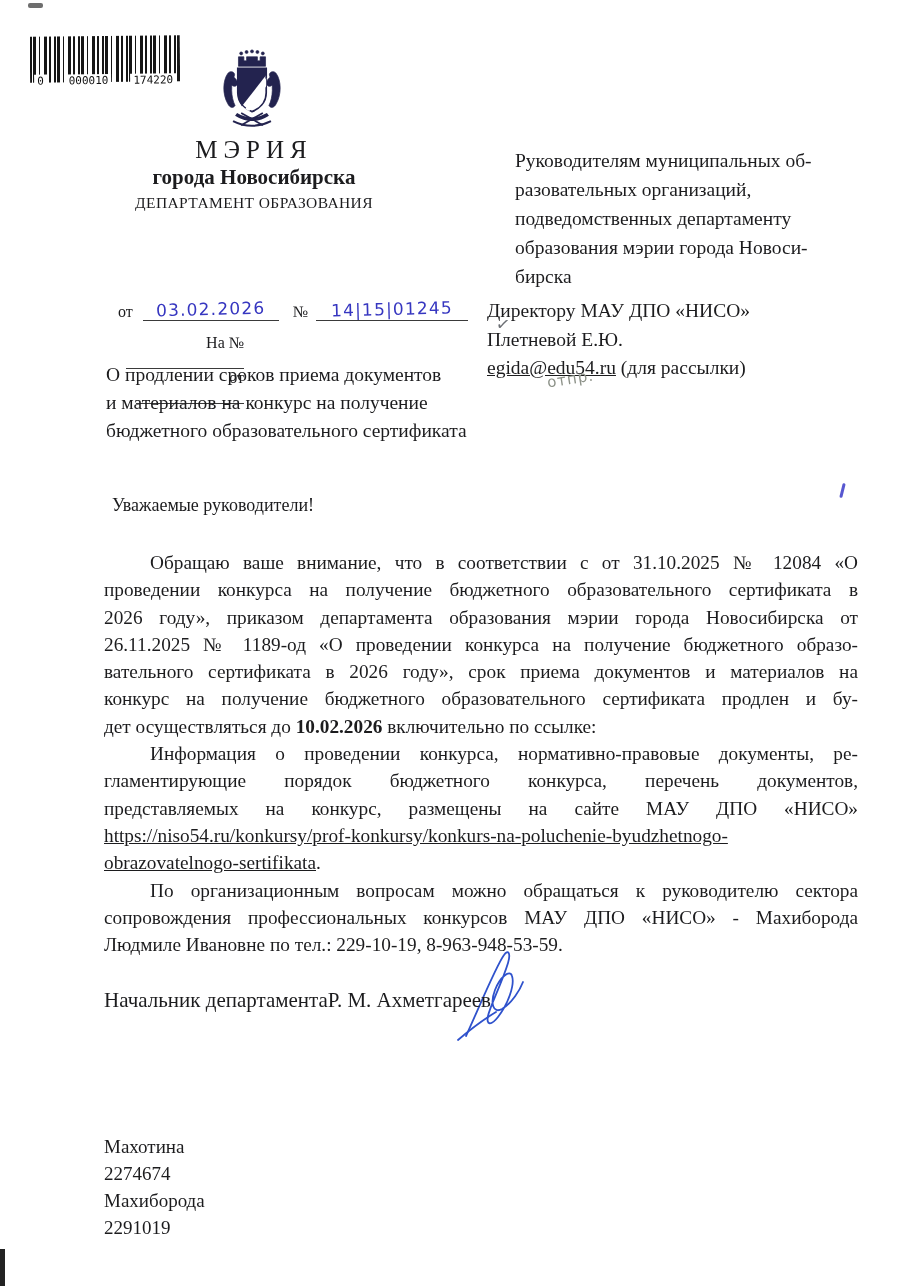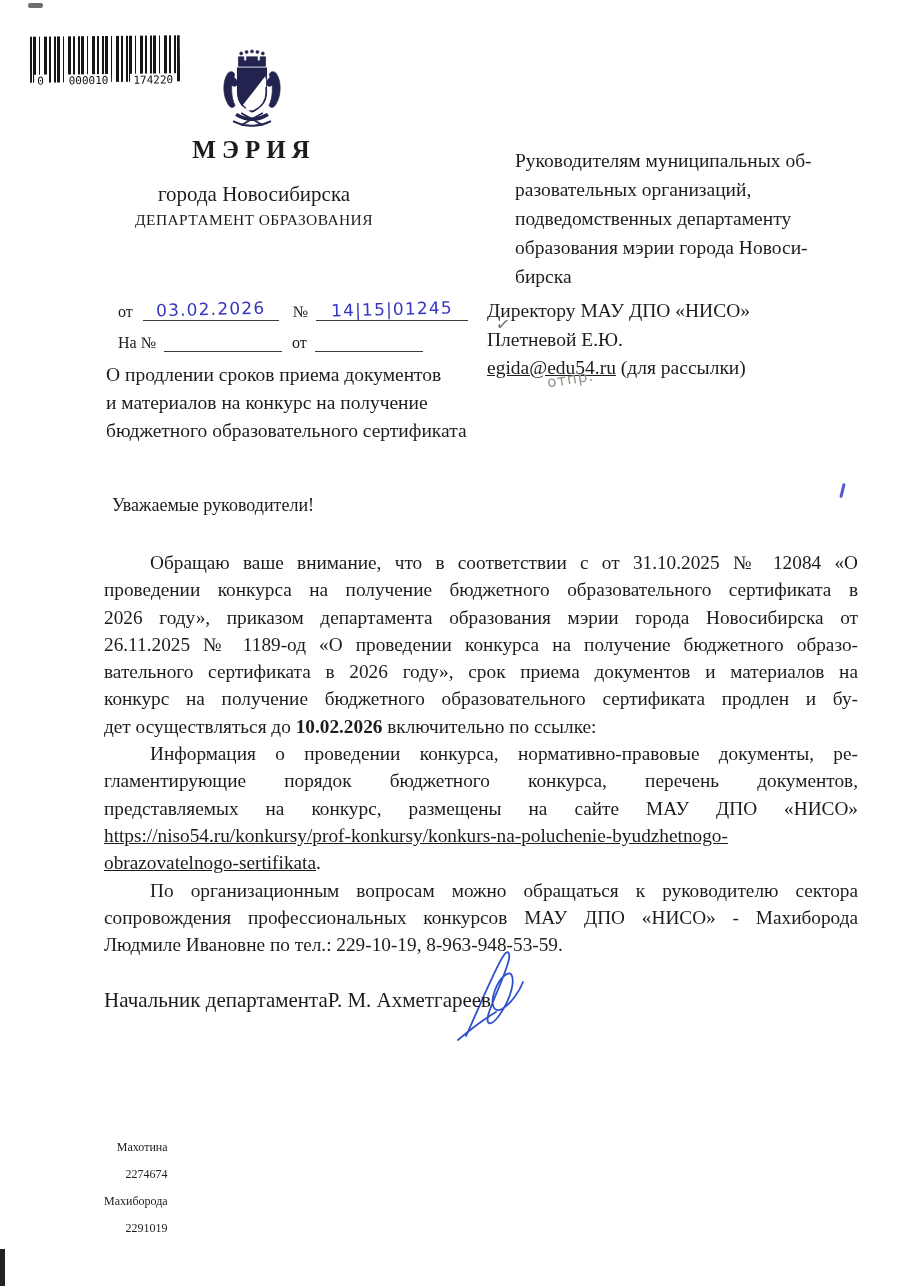--- a/index.html
+++ b/index.html
@@ -21,7 +21,7 @@
 
   
   .lh{position:absolute;left:38px;top:136px;width:432px;text-align:center;}
-  .lh .t1{font-size:25px;font-weight:bold;letter-spacing:6px;}
+  .lh .t1{font-size:25px;font-weight:normal;letter-spacing:6px;}
   .lh .t2{font-size:21px;font-weight:normal;margin-top:18px;}
   .lh .t3{font-size:15.5px;margin-top:4px;letter-spacing:.4px;}
   .lh .addr{margin-top:13px;font-size:15.5px;line-height:18.5px;}

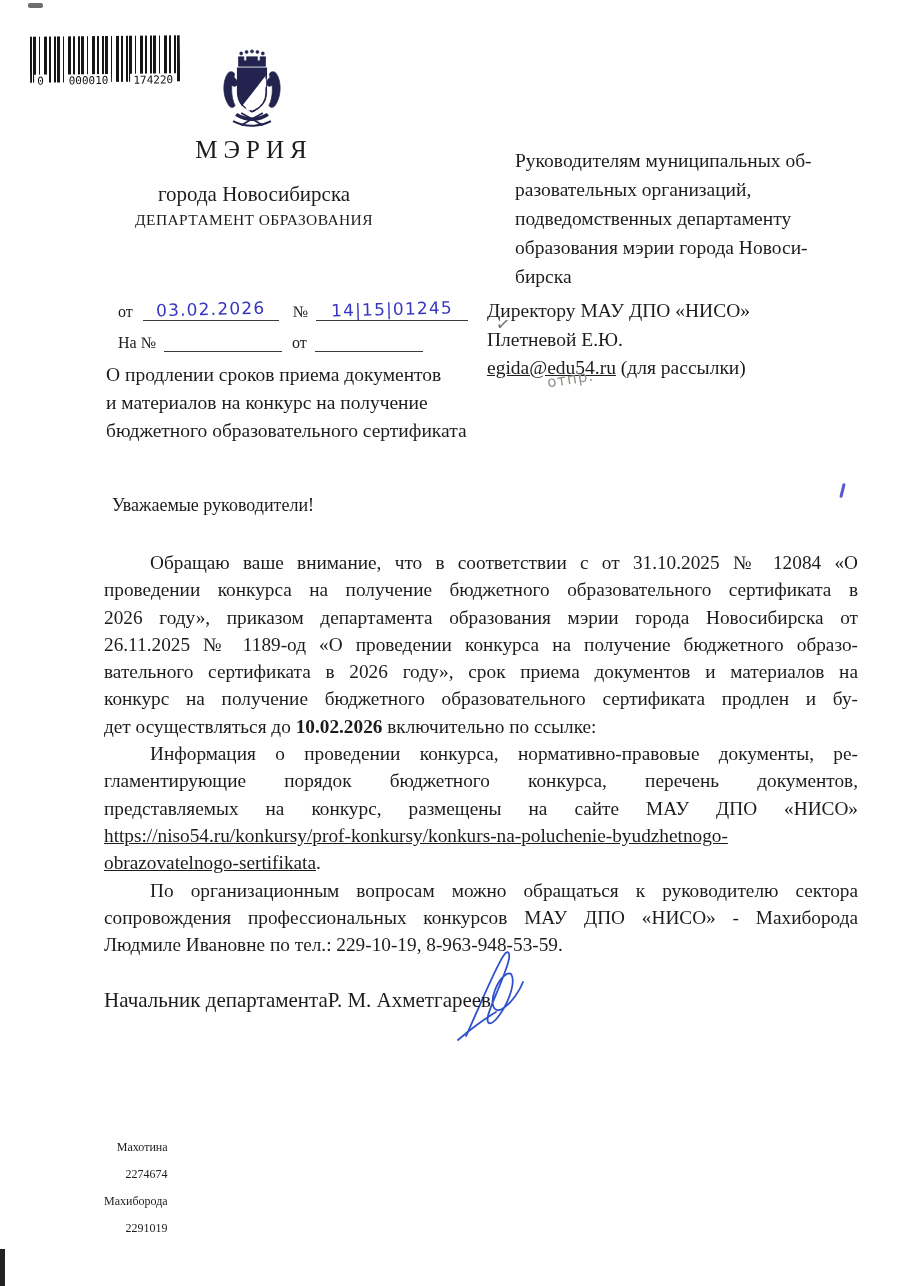--- a/index.html
+++ b/index.html
@@ -22,7 +22,7 @@
   
   .lh{position:absolute;left:38px;top:136px;width:432px;text-align:center;}
   .lh .t1{font-size:25px;font-weight:normal;letter-spacing:6px;}
-  .lh .t2{font-size:21px;font-weight:normal;margin-top:18px;}
+  .lh .t2{font-size:21px;font-weight:bold;margin-top:1px;}
   .lh .t3{font-size:15.5px;margin-top:4px;letter-spacing:.4px;}
   .lh .addr{margin-top:13px;font-size:15.5px;line-height:18.5px;}
 

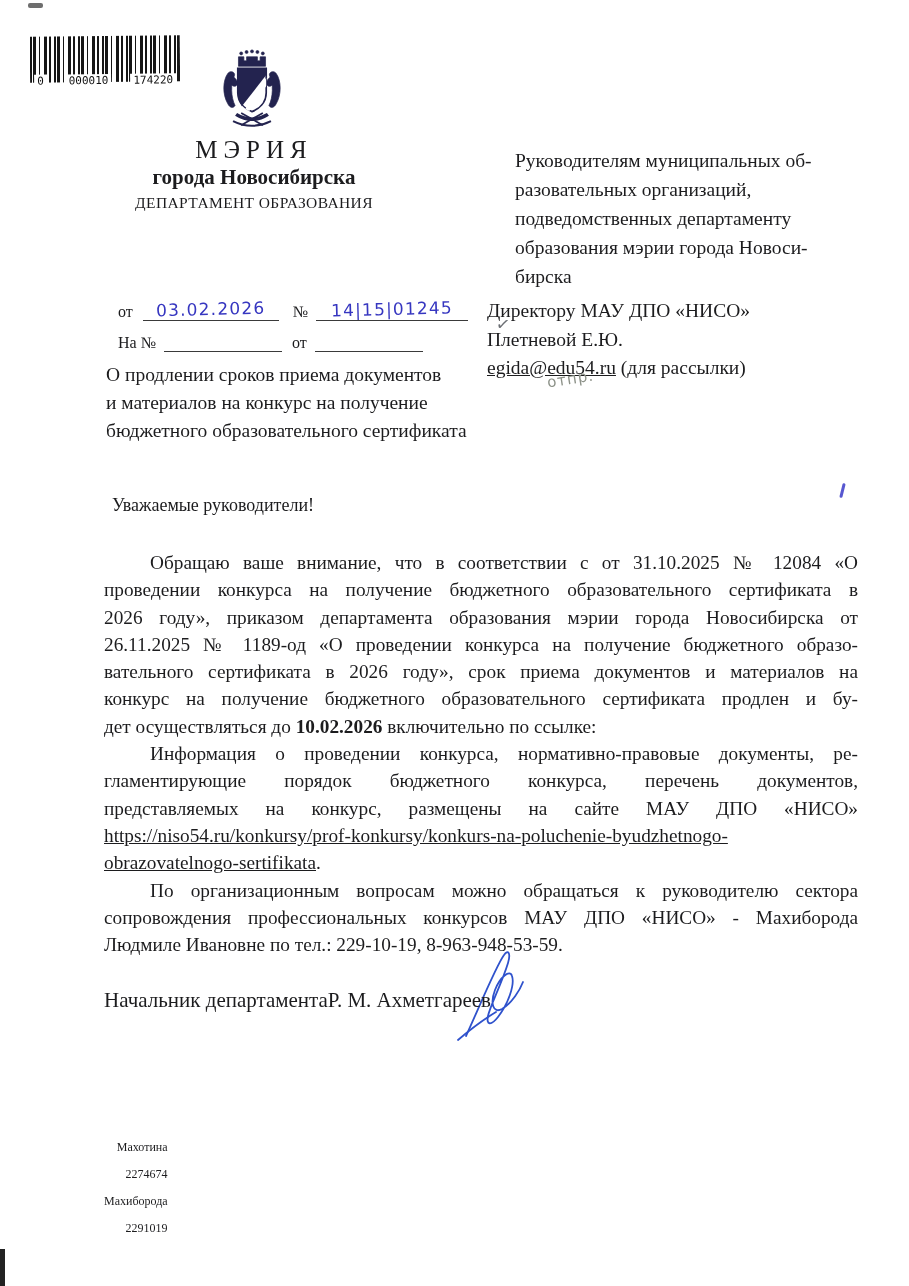--- a/index.html
+++ b/index.html
@@ -33,7 +33,7 @@
   .hand{font-family:"DejaVu Sans",sans-serif;color:var(--hand-blue,#3636c0);
         font-size:17px;letter-spacing:1.2px;display:inline-block;transform:rotate(-1.5deg);padding-bottom:1px;}
   .lbl-num{margin-left:14px;}
-  .ref-row{position:absolute;left:118px;top:334px;display:flex;align-items:flex-end;font-size:16px;}
+  .ref-row{position:absolute;left:118px;top:334px;display:flex;align-items:flex-end;font-size:16px;flex-direction:column;}
   .uline{border-bottom:1.5px solid #3a3a3a;display:inline-block;height:16px;}
   .ref-row .u1{width:118px;margin-left:8px;}
   .ref-row .u2{width:108px;margin-left:8px;}

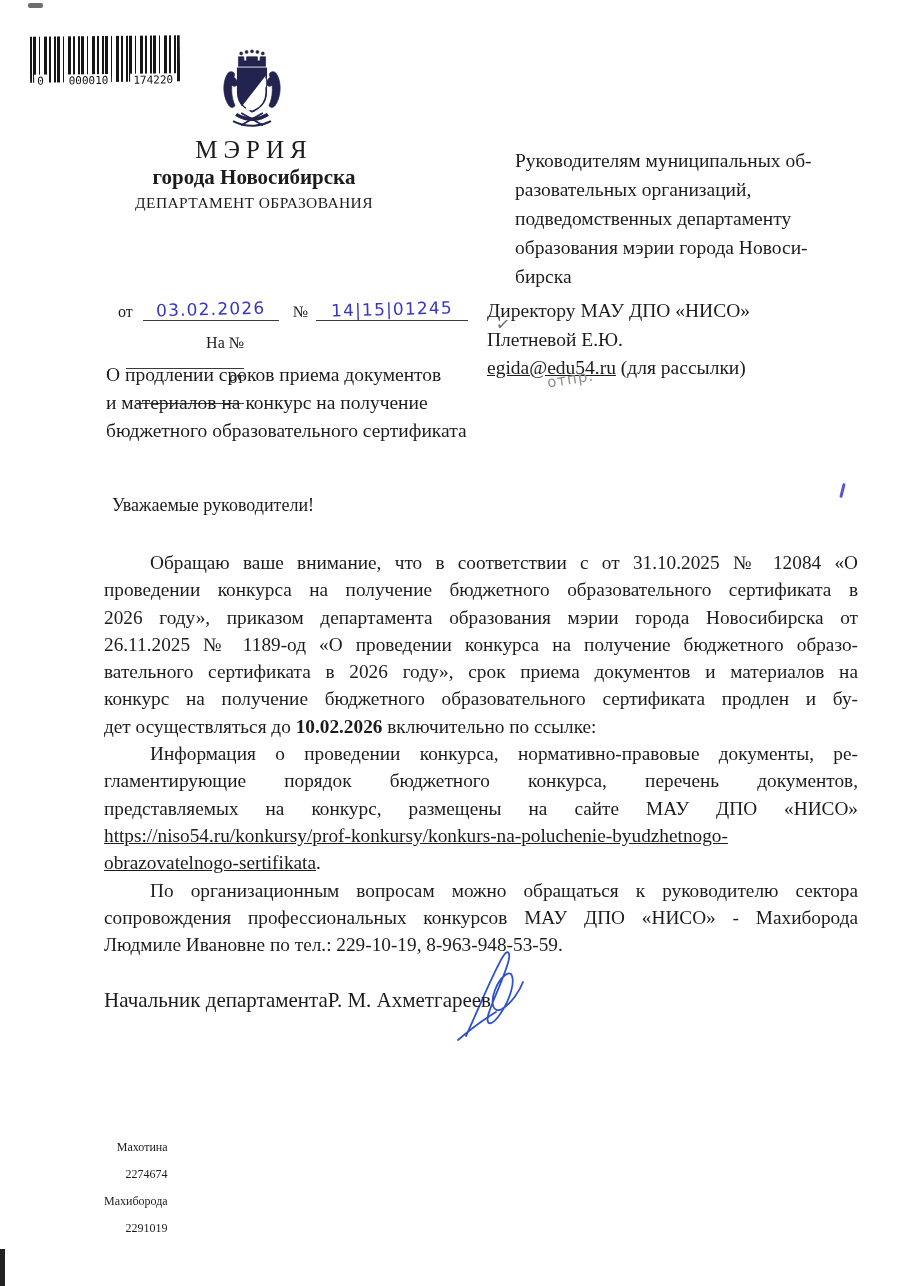--- a/index.html
+++ b/index.html
@@ -64,7 +64,7 @@
         font-size:21px;}
   .sig-img{position:absolute;left:438px;top:948px;width:130px;height:95px;}
 
-  .footer{position:absolute;left:104px;top:1136px;font-size:12px;line-height:22.5px;text-align:right;}
+  .footer{position:absolute;left:104px;top:1136px;font-size:19px;line-height:22.5px;}
 
   .corner-br{position:absolute;left:0;top:1249px;width:5px;height:37px;background:#222;}
   .corner-tl{position:absolute;left:28px;top:3px;width:15px;height:5px;background:#4a4a4a;border-radius:2px;opacity:.8;}

